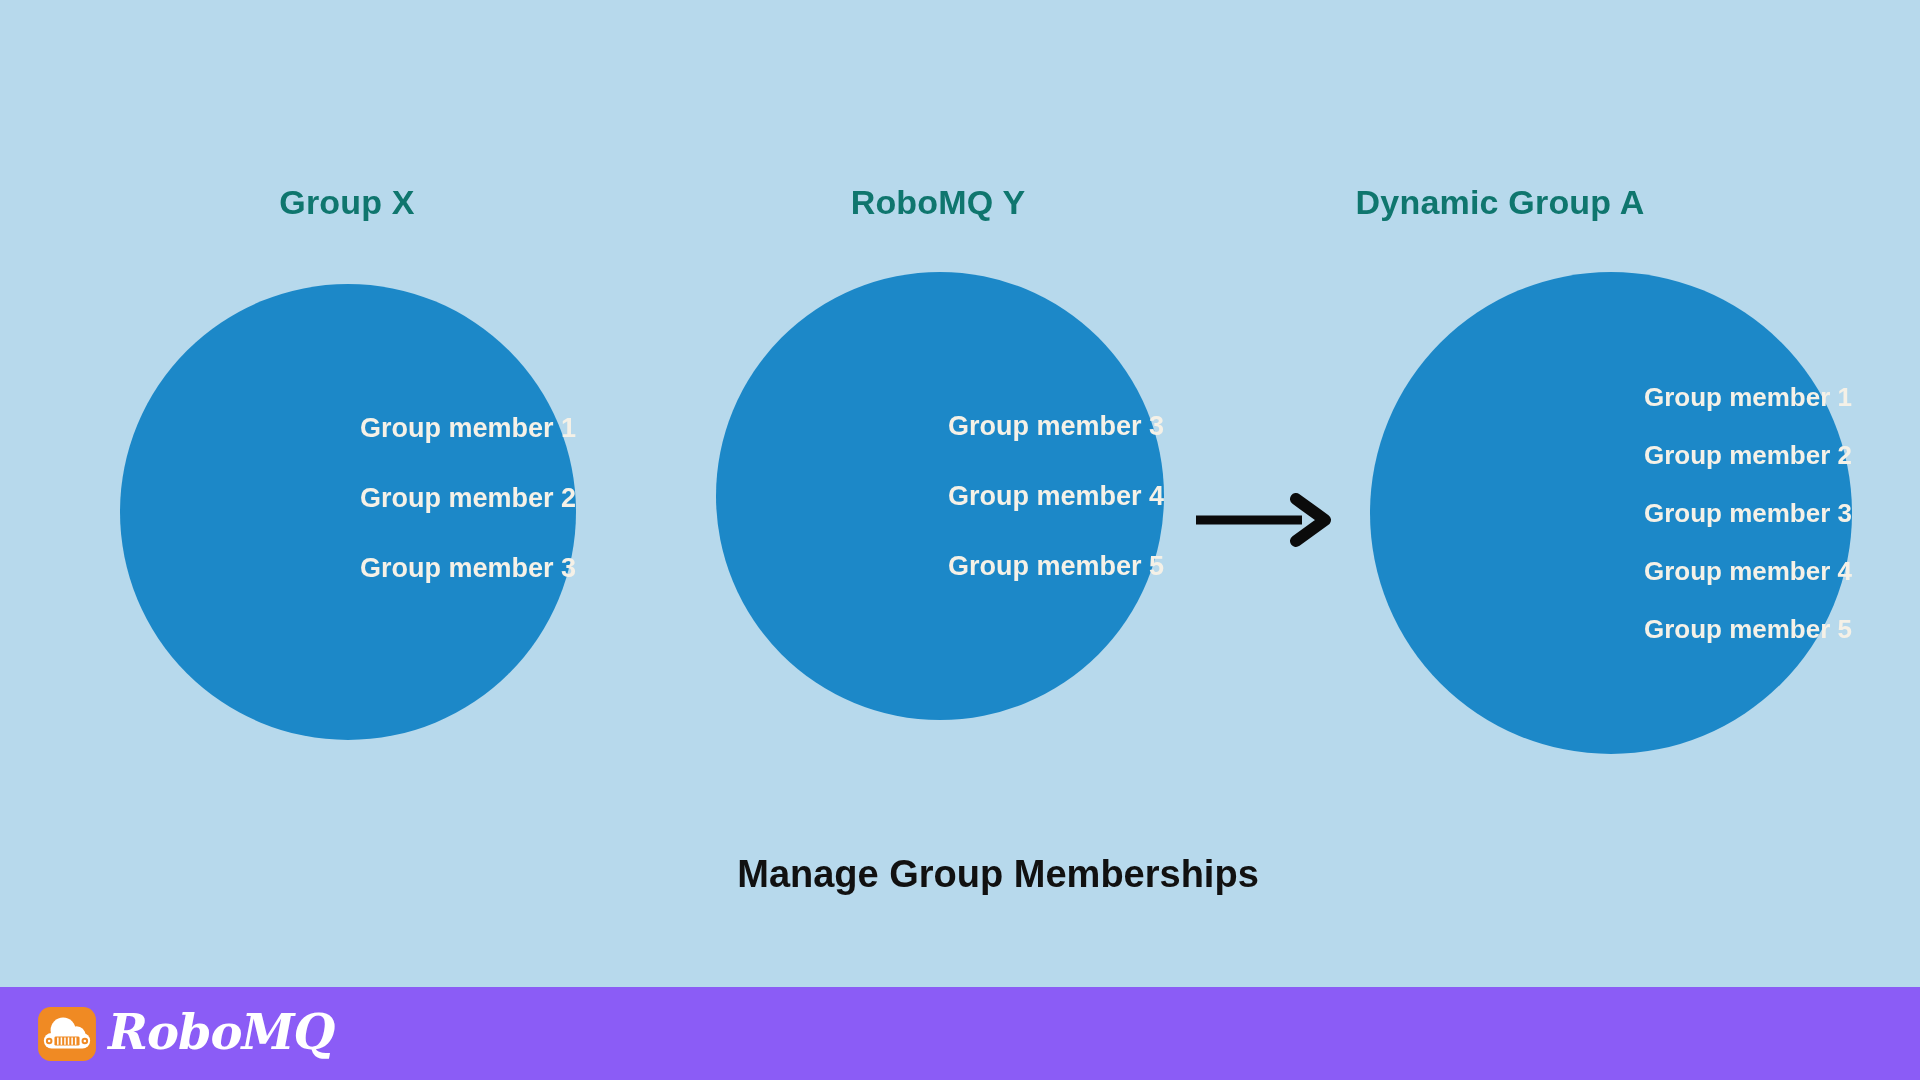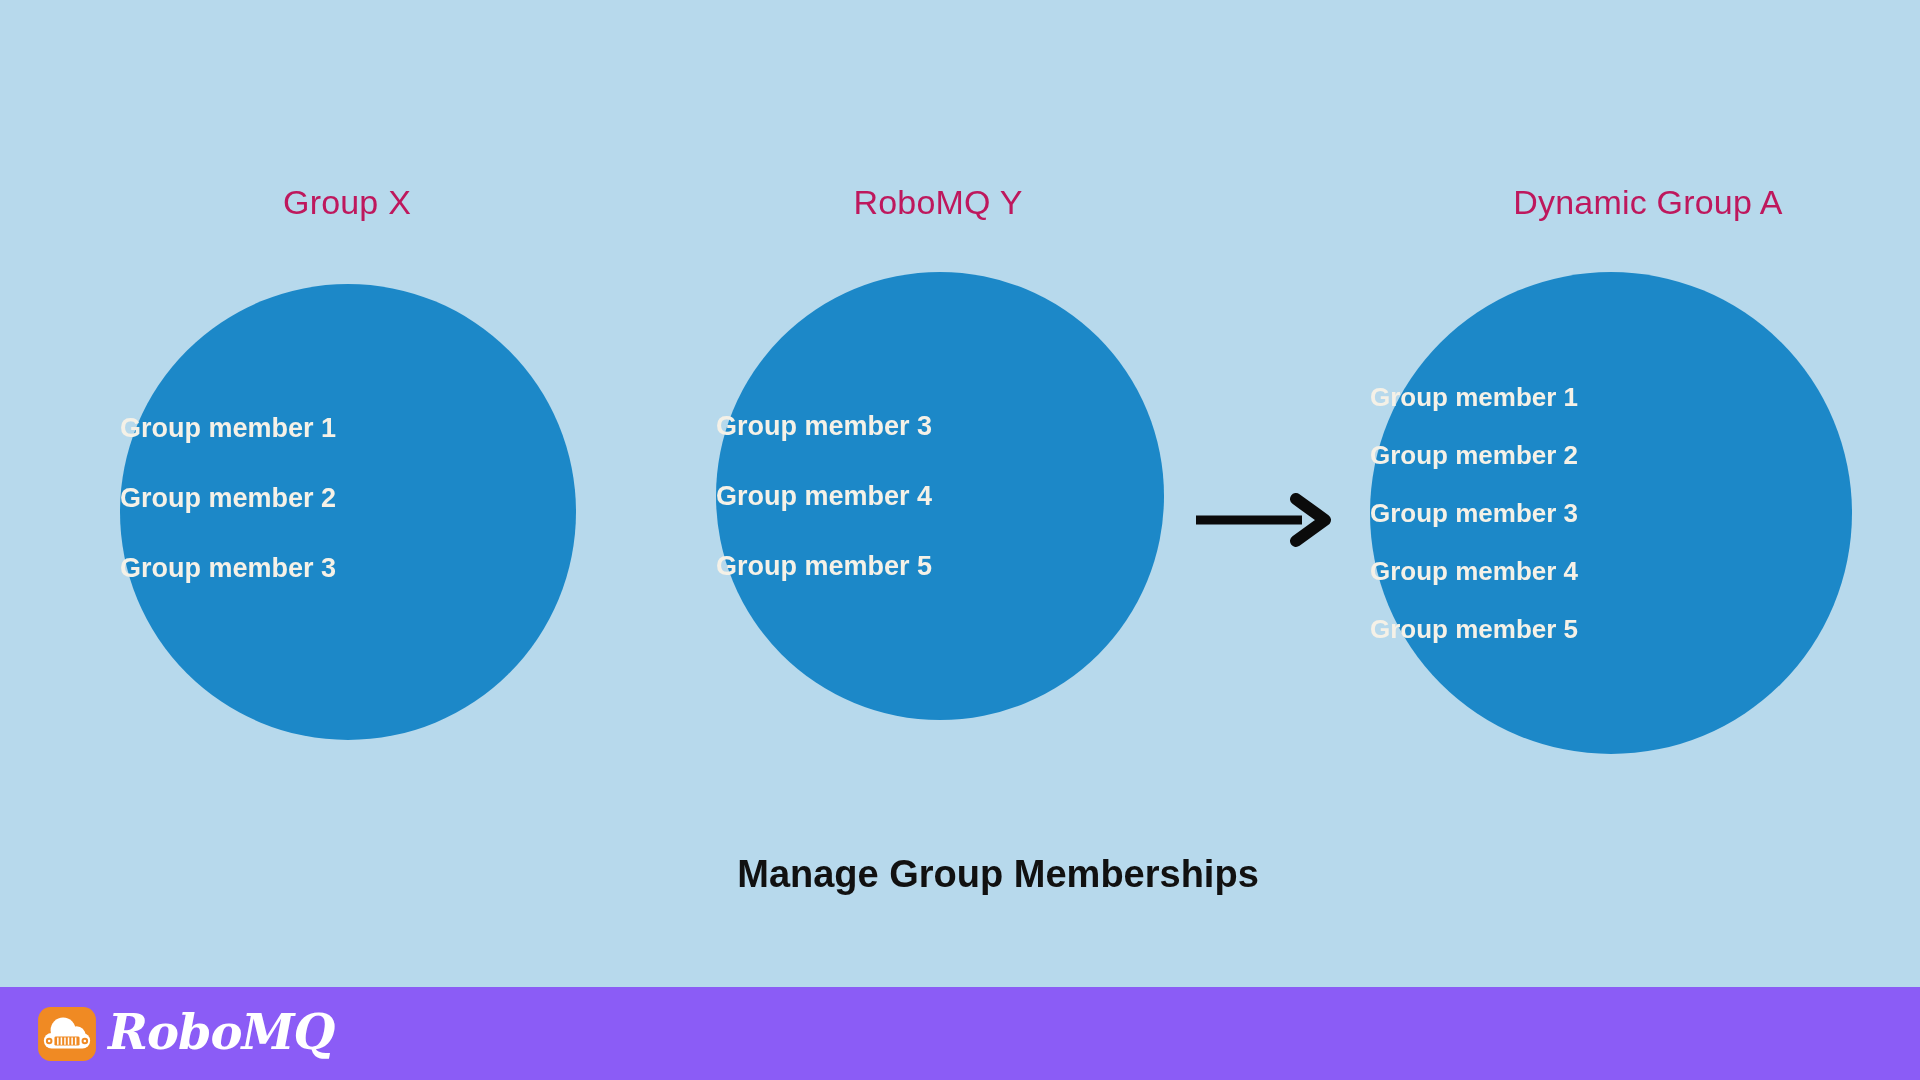--- a/index.html
+++ b/index.html
@@ -18,8 +18,8 @@
     top: 183px;
     transform: translateX(-50%);
     font-size: 34px;
-    font-weight: 400;
-    color: #be185d;
+    font-weight: 700;
+    color: #0f766e;
     white-space: nowrap;
     letter-spacing: 0.2px;
   }

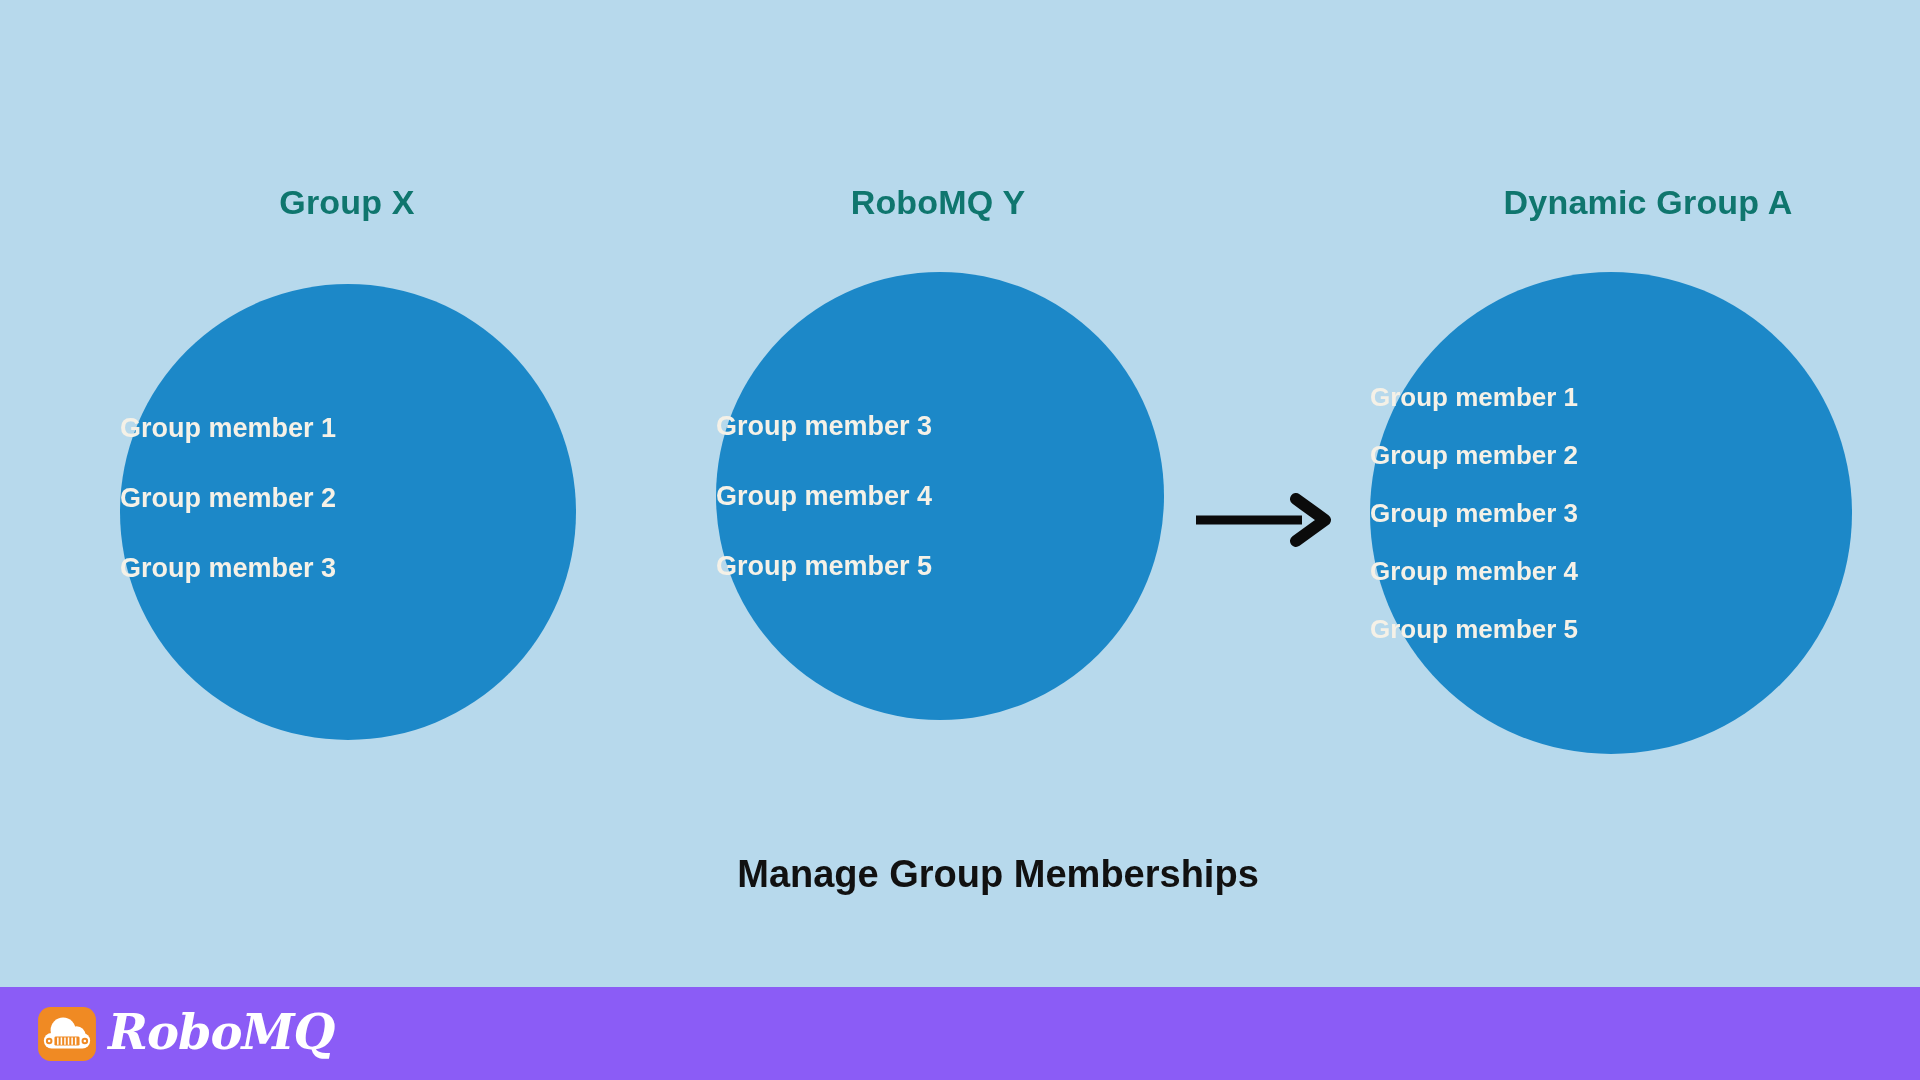--- a/index.html
+++ b/index.html
@@ -25,7 +25,7 @@
   }
   .title-1 { left: 347px; }
   .title-2 { left: 938px; }
-  .title-3 { left: 1648px; }
+  .title-3 { left: 1500px; }
 
   .circle {
     position: absolute;

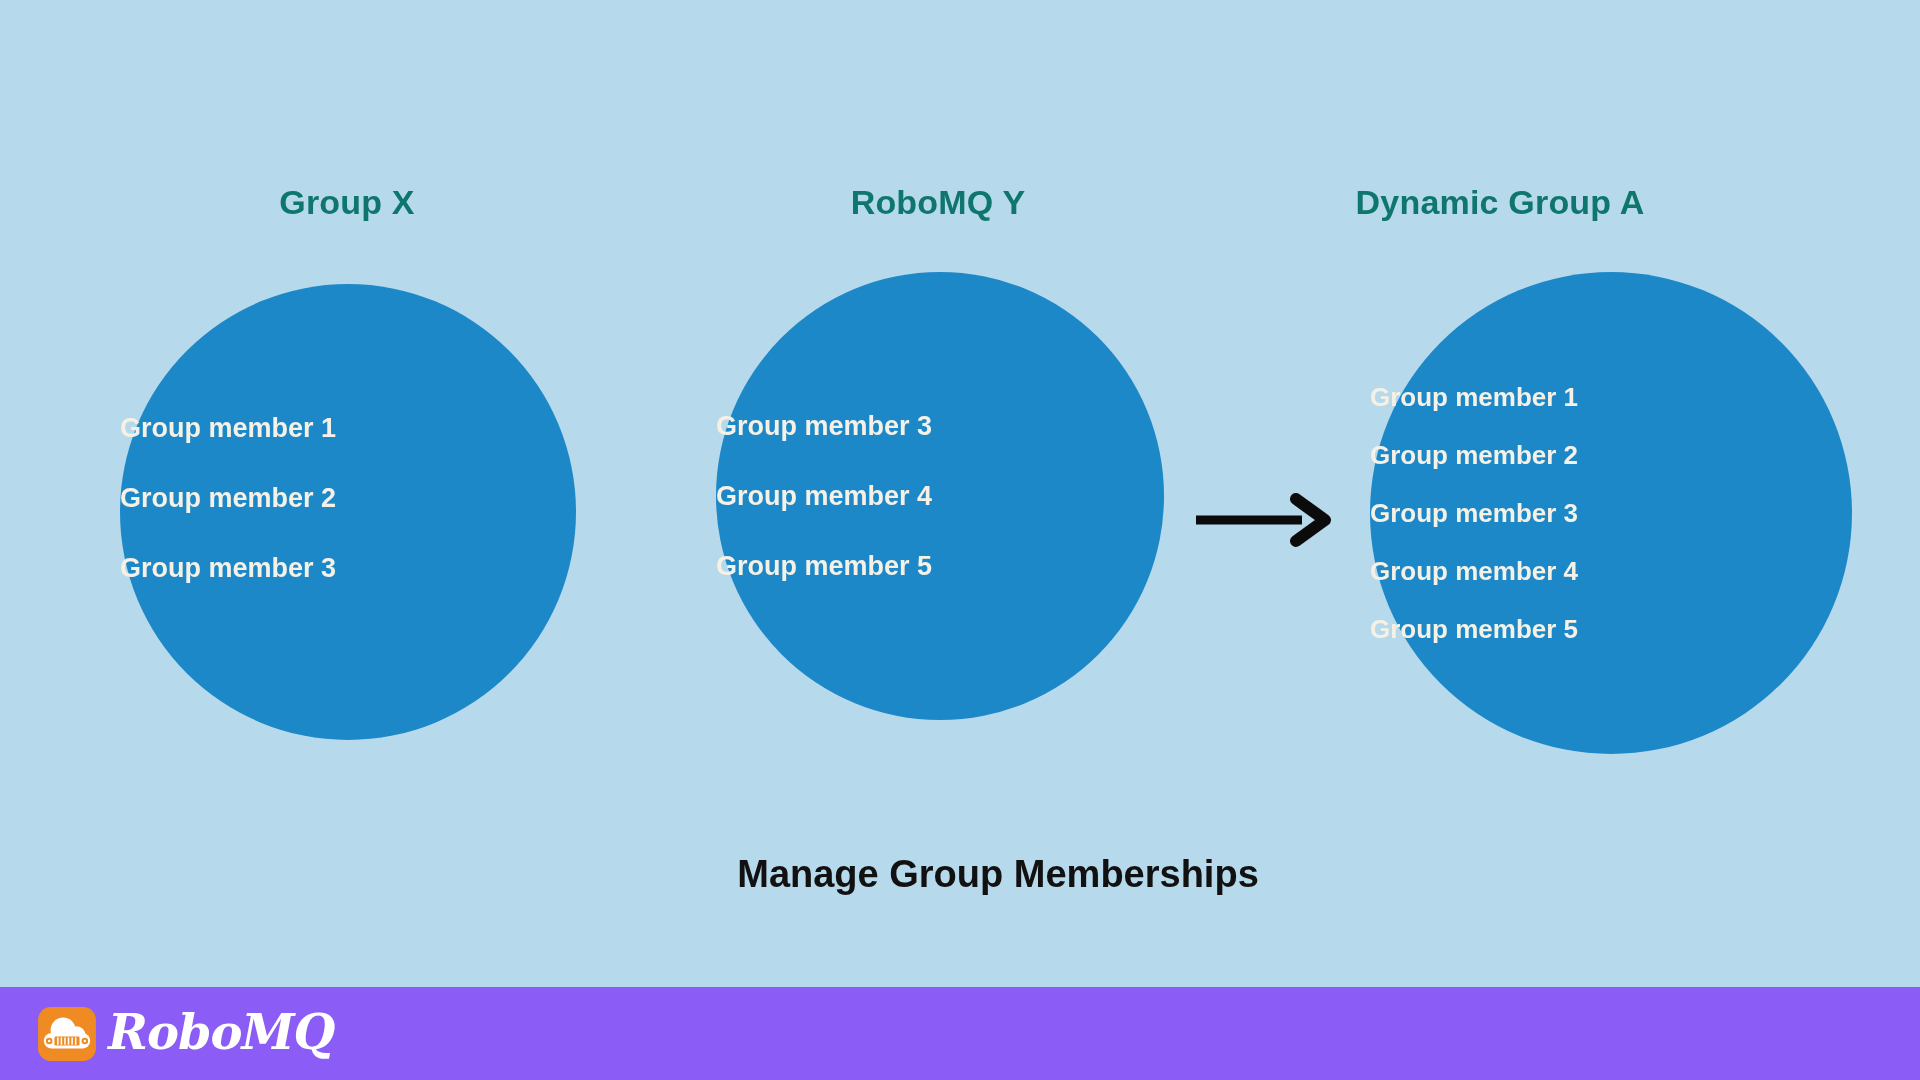--- a/index.html
+++ b/index.html
@@ -33,7 +33,7 @@
     background: #1c88c8;
     display: flex;
     flex-direction: column;
-    align-items: flex-start;
+    align-items: flex-end;
     justify-content: center;
   }
   .circle-1 { left: 120px;  top: 284px; width: 456px; height: 456px; }

